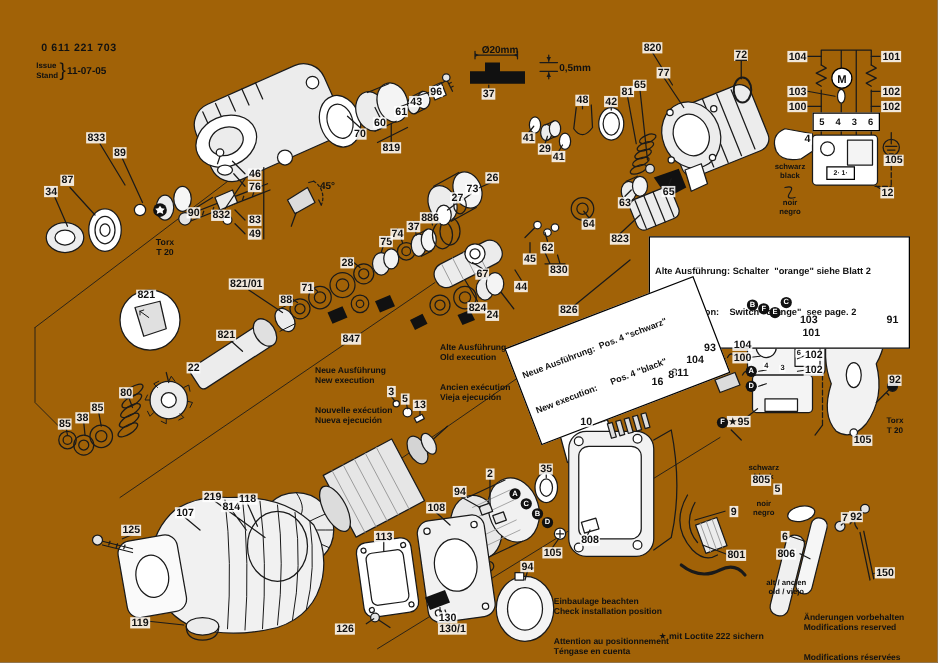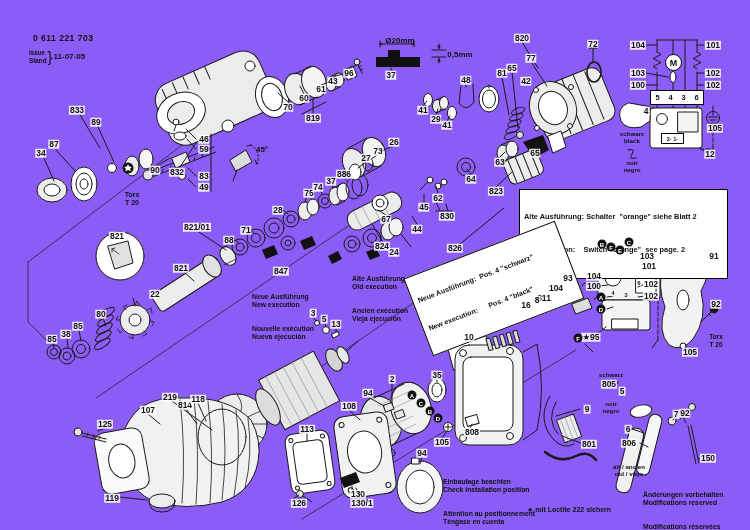--- a/index.html
+++ b/index.html
@@ -3,7 +3,7 @@
 <meta charset="utf-8">
 <style>
   html,body{margin:0;padding:0;background:#888;}
-  #canvas{position:relative;width:750px;height:530px;background:#8b5cf6;overflow:hidden;
+  #canvas{position:relative;width:750px;height:530px;background:#a16207;overflow:hidden;
           font-family:"Liberation Sans","DejaVu Sans",sans-serif;color:#111;}
   #art{position:absolute;left:0;top:0;}
   .plbl{position:absolute;transform:translate(-50%,-50%);font-weight:bold;font-size:8.5px;

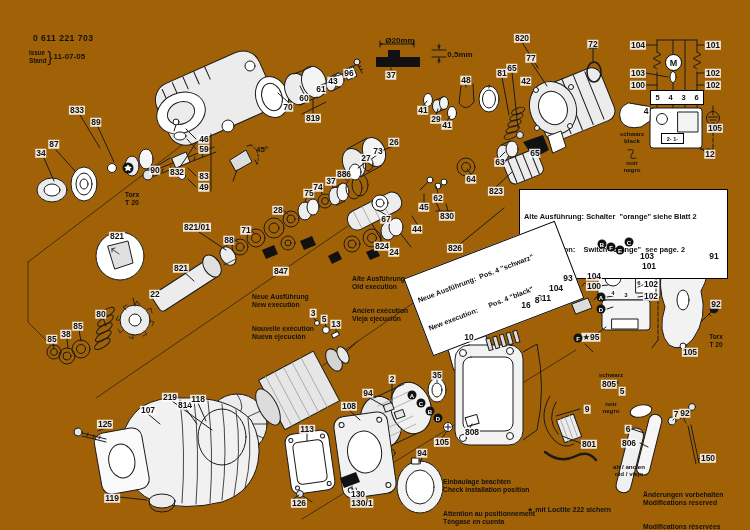--- a/index.html
+++ b/index.html
@@ -524,7 +524,7 @@
       <div class="plbl" style="left: 436px; top: 119px;">29</div>
       <div class="plbl" style="left: 447px; top: 125px;">41</div>
       <div class="plbl" style="left: 466px; top: 80px;">48</div>
-      <div class="plbl" style="left: 489px; top: 81px; margin-left: 37px;">42</div>
+      <div class="plbl" style="left: 489px; top: 81px;">42</div>
       <div class="plbl" style="left: 502px; top: 73px;">81</div>
       <div class="plbl" style="left: 512px; top: 68px;">65</div>
       <div class="plbl" style="left: 531px; top: 58px;">77</div>

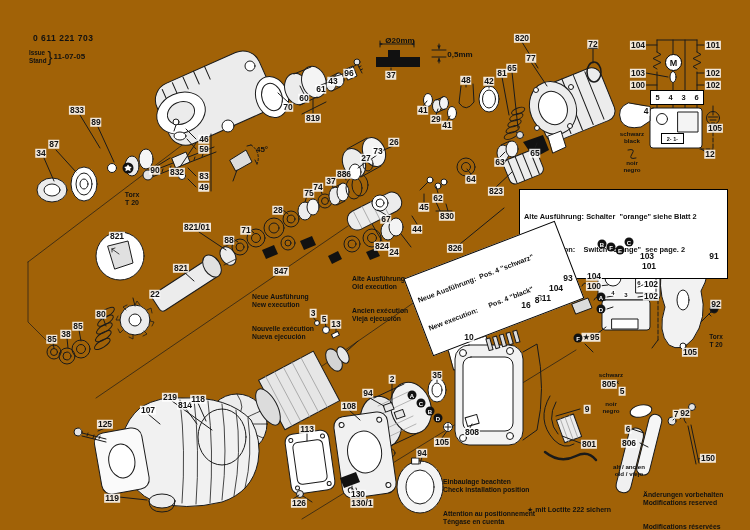--- a/index.html
+++ b/index.html
@@ -480,7 +480,7 @@
       <div class="plbl" style="left: 155px; top: 170px;">90</div>
       <div class="plbl" style="left: 177px; top: 172px;">832</div>
       <div class="plbl" style="left: 204px; top: 139px;">46</div>
-      <div class="plbl" style="left: 204px; top: 149px;">59</div>
+      <div class="plbl" style="left: 204px; top: 149px;">76</div>
       <div class="plbl" style="left: 204px; top: 176px;">83</div>
       <div class="plbl" style="left: 204px; top: 187px;">49</div>
       <div class="plbl" style="left: 197px; top: 227px;">821/01</div>

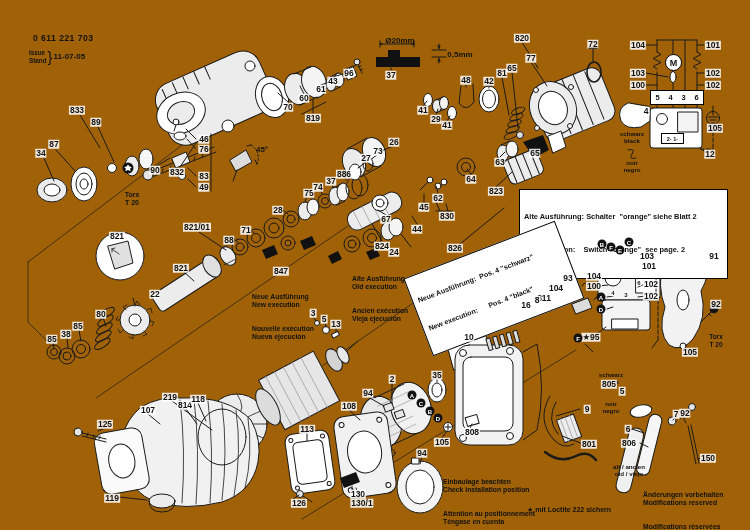--- a/index.html
+++ b/index.html
@@ -573,7 +573,7 @@
       <div class="plbl" style="left: 472px; top: 432px;">808</div>
       <div class="plbl" style="left: 307px; top: 429px;">113</div>
       <div class="plbl" style="left: 349px; top: 406px;">108</div>
-      <div class="plbl" style="left: 299px; top: 503px;">126</div>
+      <div class="plbl" style="left: 276px; top: 503px;">126</div>
       <div class="plbl" style="left: 358px; top: 494px;">130</div>
       <div class="plbl" style="left: 362px; top: 503px;">130/1</div>
       <div class="plbl" style="left: 105px; top: 424px;">125</div>

